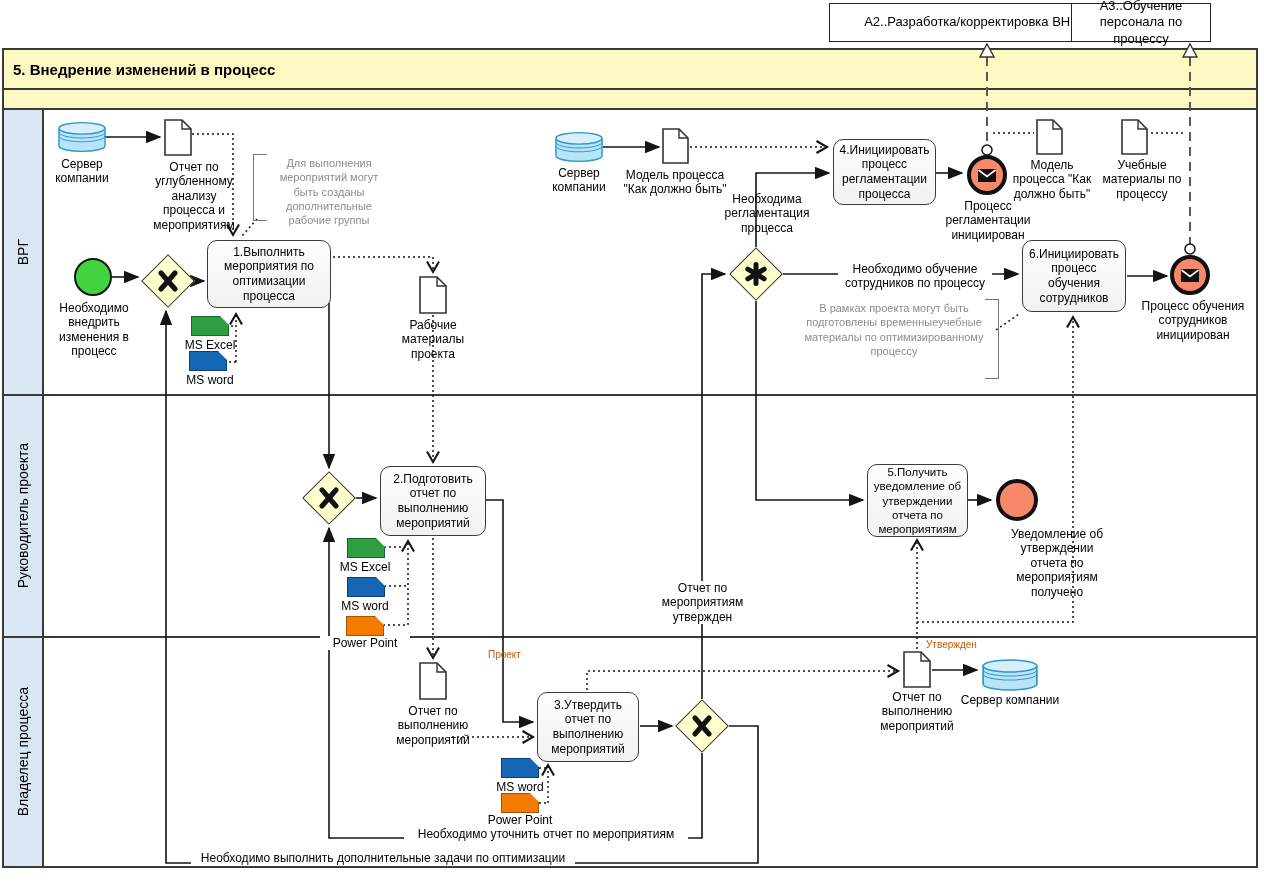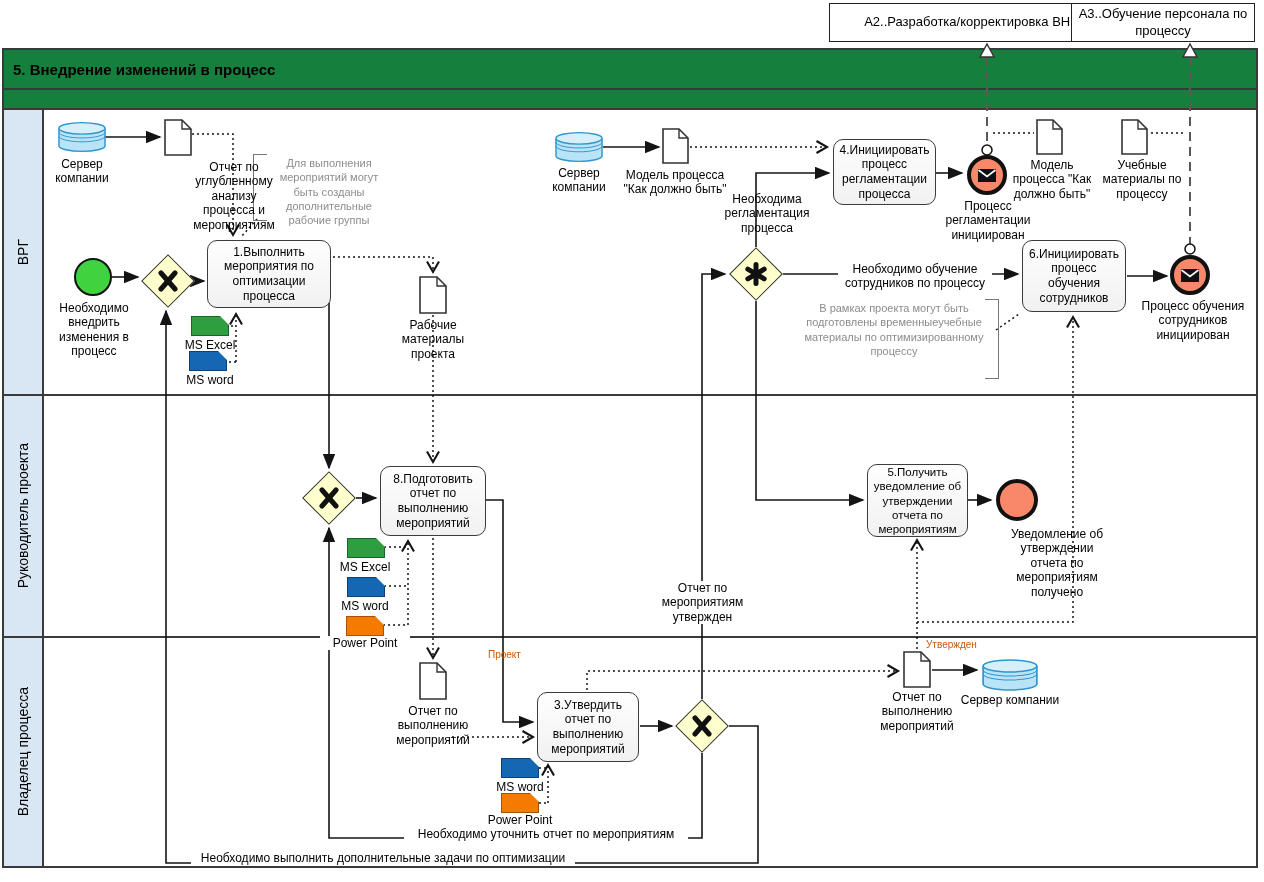--- a/index.html
+++ b/index.html
@@ -141,7 +141,7 @@
   <div class="abs ext-box z2" style="left:793px;top:3px;width:296px;height:39px;margin-left:36px;">
     <span>А2..Разработка/корректировка ВНМД</span>
   </div>
-  <div class="abs ext-box z2" style="left:1071px;top:3px;width:184px;height:39px;">
+  <div class="abs ext-box z2" style="left:1071px;top:3px;width:140px;height:39px;">
     <span>А3..Обучение персонала по процессу</span>
   </div>
 

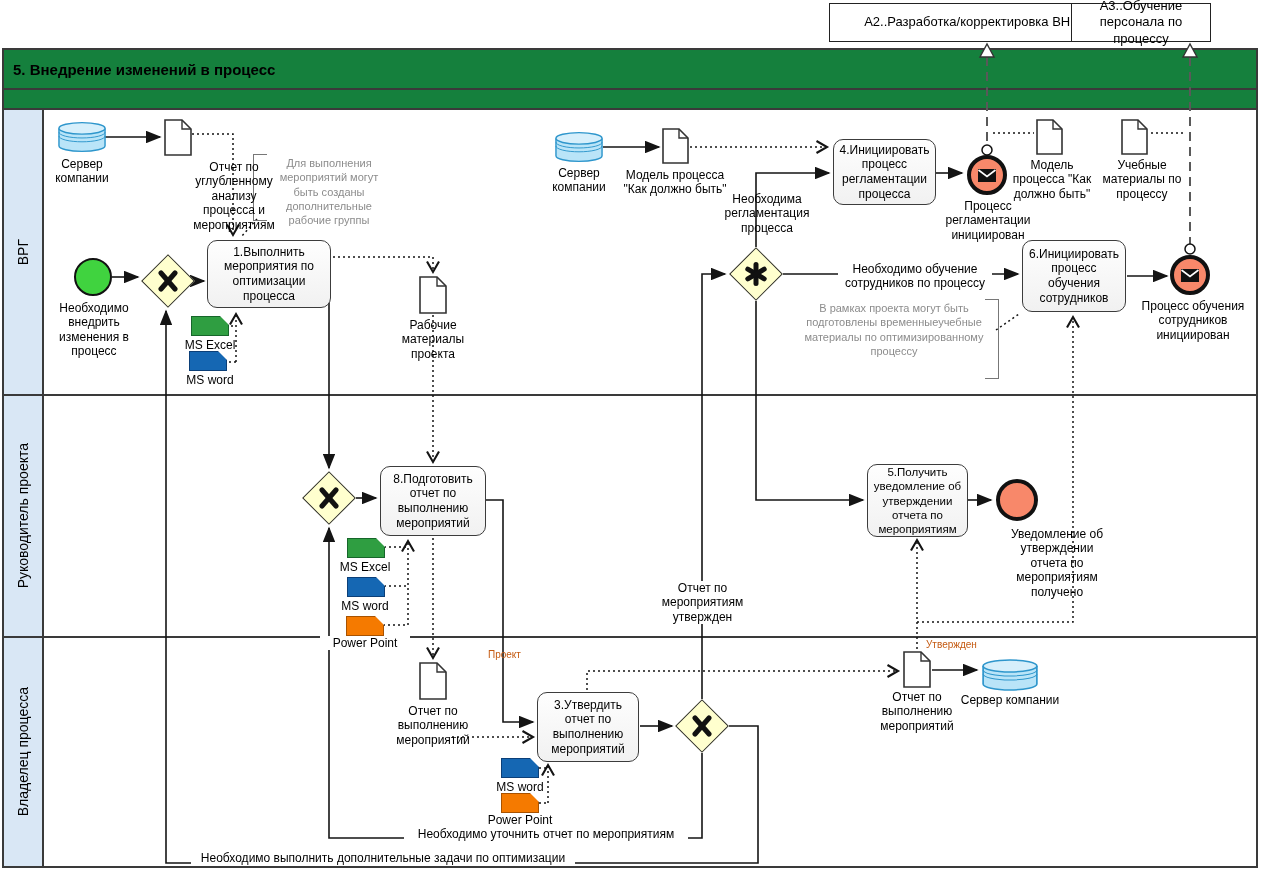--- a/index.html
+++ b/index.html
@@ -7,7 +7,7 @@
           font-family:"Liberation Sans",sans-serif;color:#000;overflow:hidden;}
   .abs{position:absolute;box-sizing:border-box;}
   
-  .band{background:#15803d;border:2px solid #3a3a3a;}
+  .band{background:#fef9c3;border:2px solid #3a3a3a;}
   .lane{border:2px solid #3a3a3a;border-top:none;}
   .lane-label-cell{position:absolute;left:0;top:0;bottom:0;width:40px;background:#d9e7f5;
       border-right:2px solid #3a3a3a;display:flex;align-items:center;justify-content:center;box-sizing:border-box;}

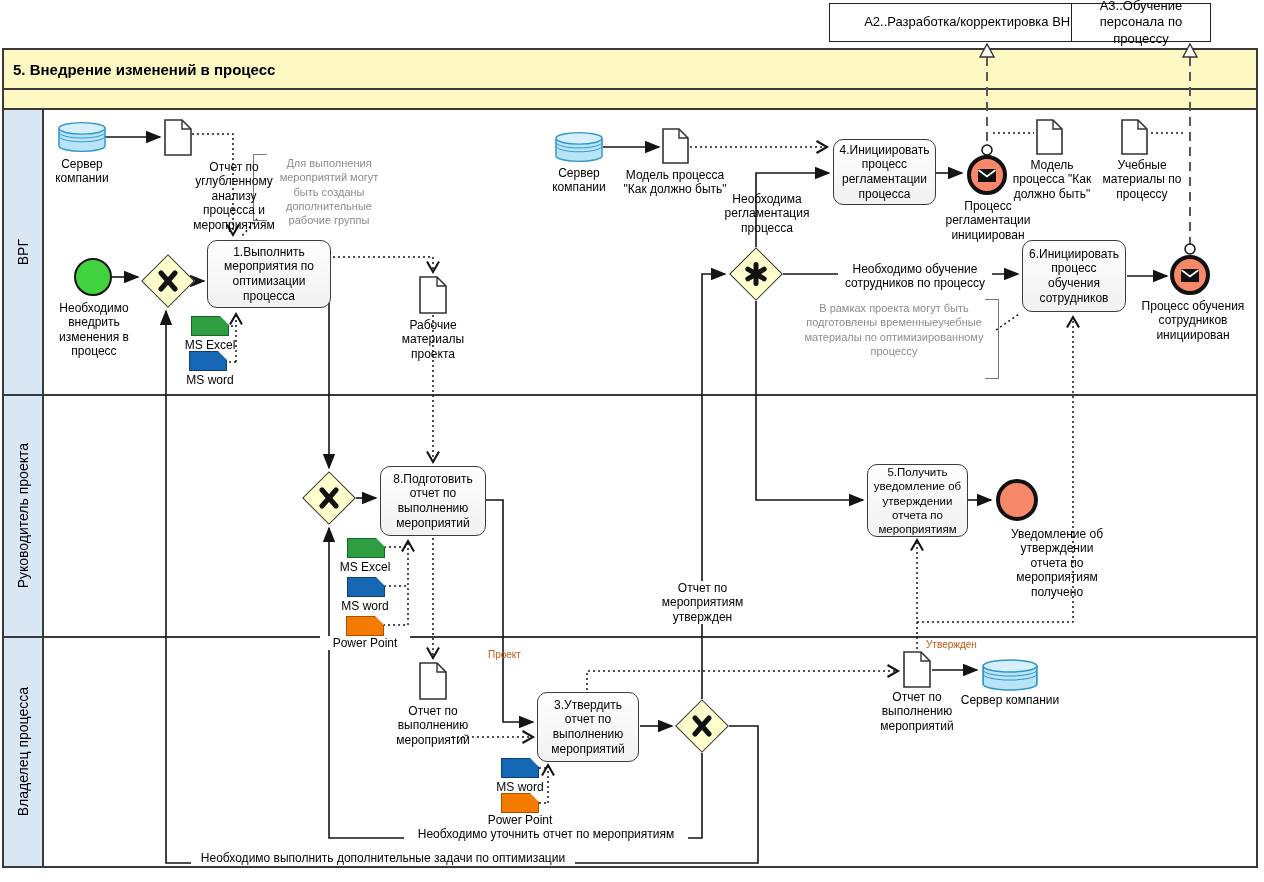--- a/index.html
+++ b/index.html
@@ -160,7 +160,7 @@
       <path d="M18,1 v9 h9" fill="none" stroke="#333" stroke-width="1.4"></path>
     </svg>
   </div>
-  <div class="abs lbl z3" style="left:146px;top:160px;width:96px;margin-left:40px;">Отчет по углубленному анализу процесса и мероприятиям</div>
+  <div class="abs lbl z3" style="left:146px;top:160px;width:96px;">Отчет по углубленному анализу процесса и мероприятиям</div>
 
   <div class="abs bracket-l z2" style="left:253px;top:154px;width:14px;height:67px;"></div>
   <div class="abs note z3" style="left:266px;top:156px;width:126px;">Для выполнения мероприятий могут быть созданы дополнительные рабочие группы</div>

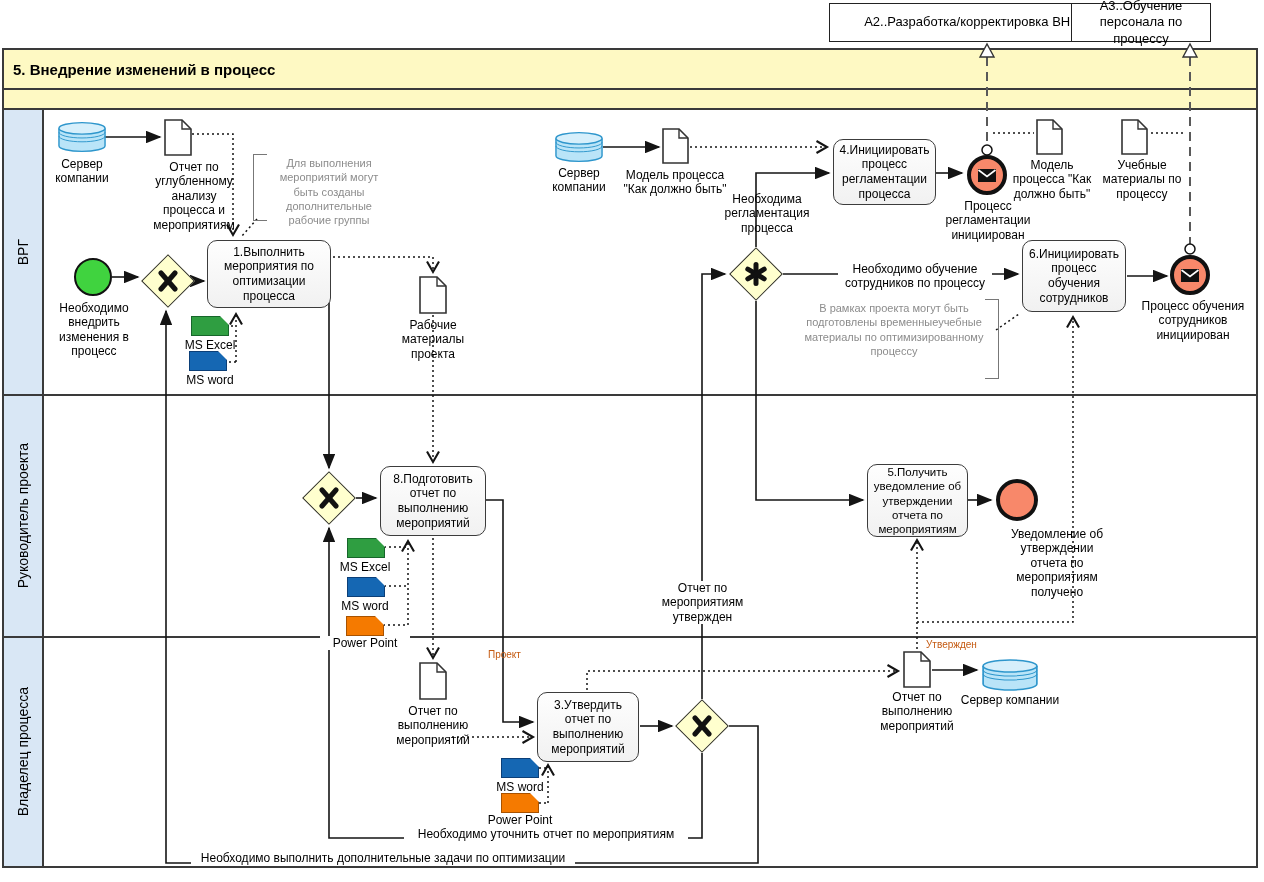--- a/index.html
+++ b/index.html
@@ -281,7 +281,7 @@
   </div>
 
   <div class="abs task z2" style="left:380px;top:466px;width:106px;height:70px;">
-    <span>8.Подготовить отчет по выполнению мероприятий</span>
+    <span>2.Подготовить отчет по выполнению мероприятий</span>
   </div>
 
   <div class="abs folder f-excel z2" style="left:347px;top:538px;"></div>

